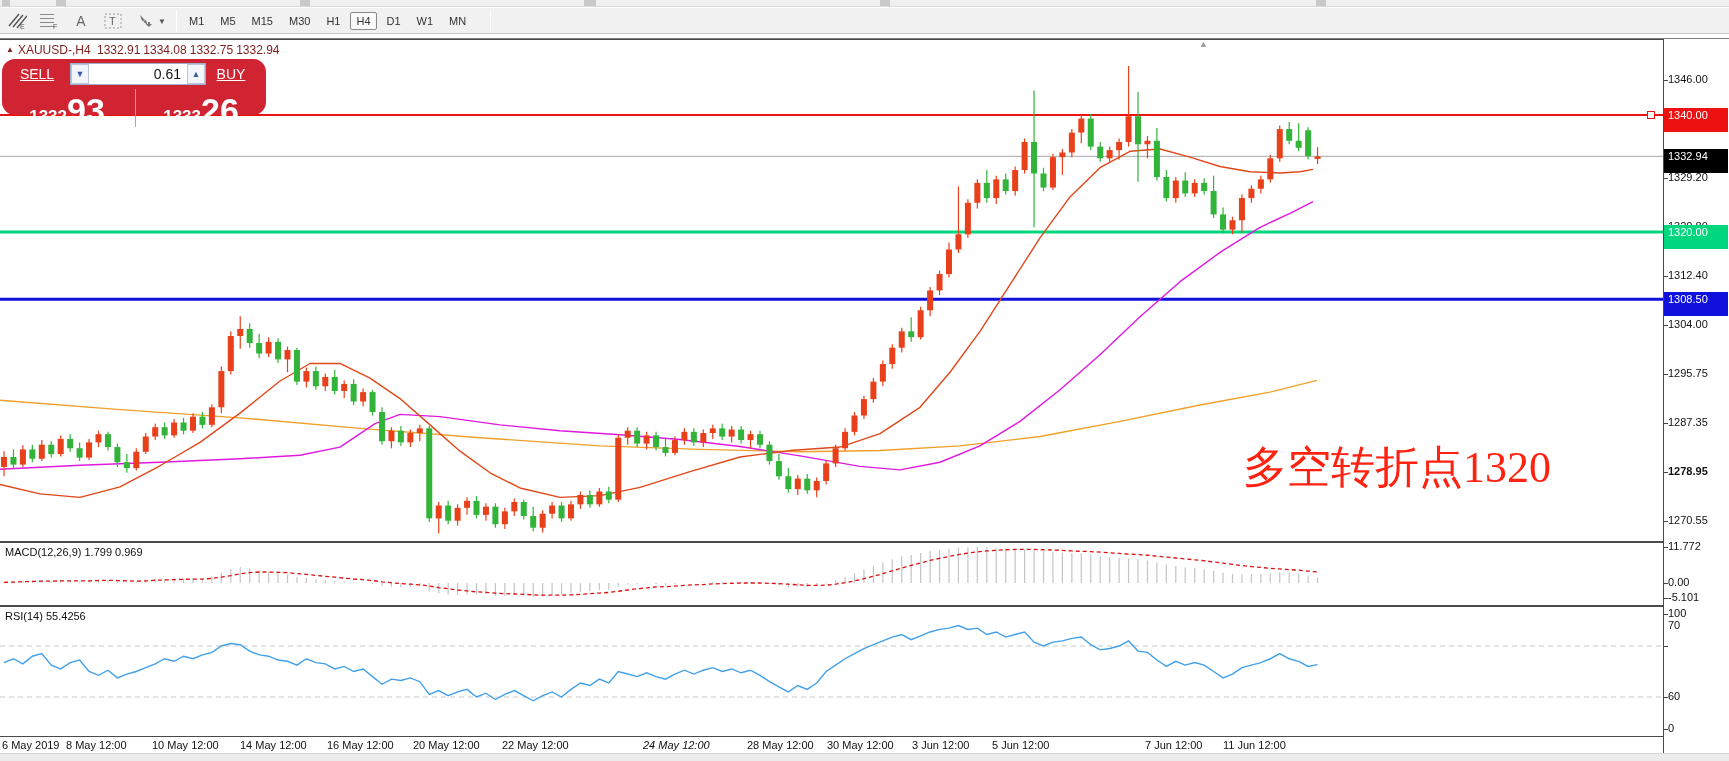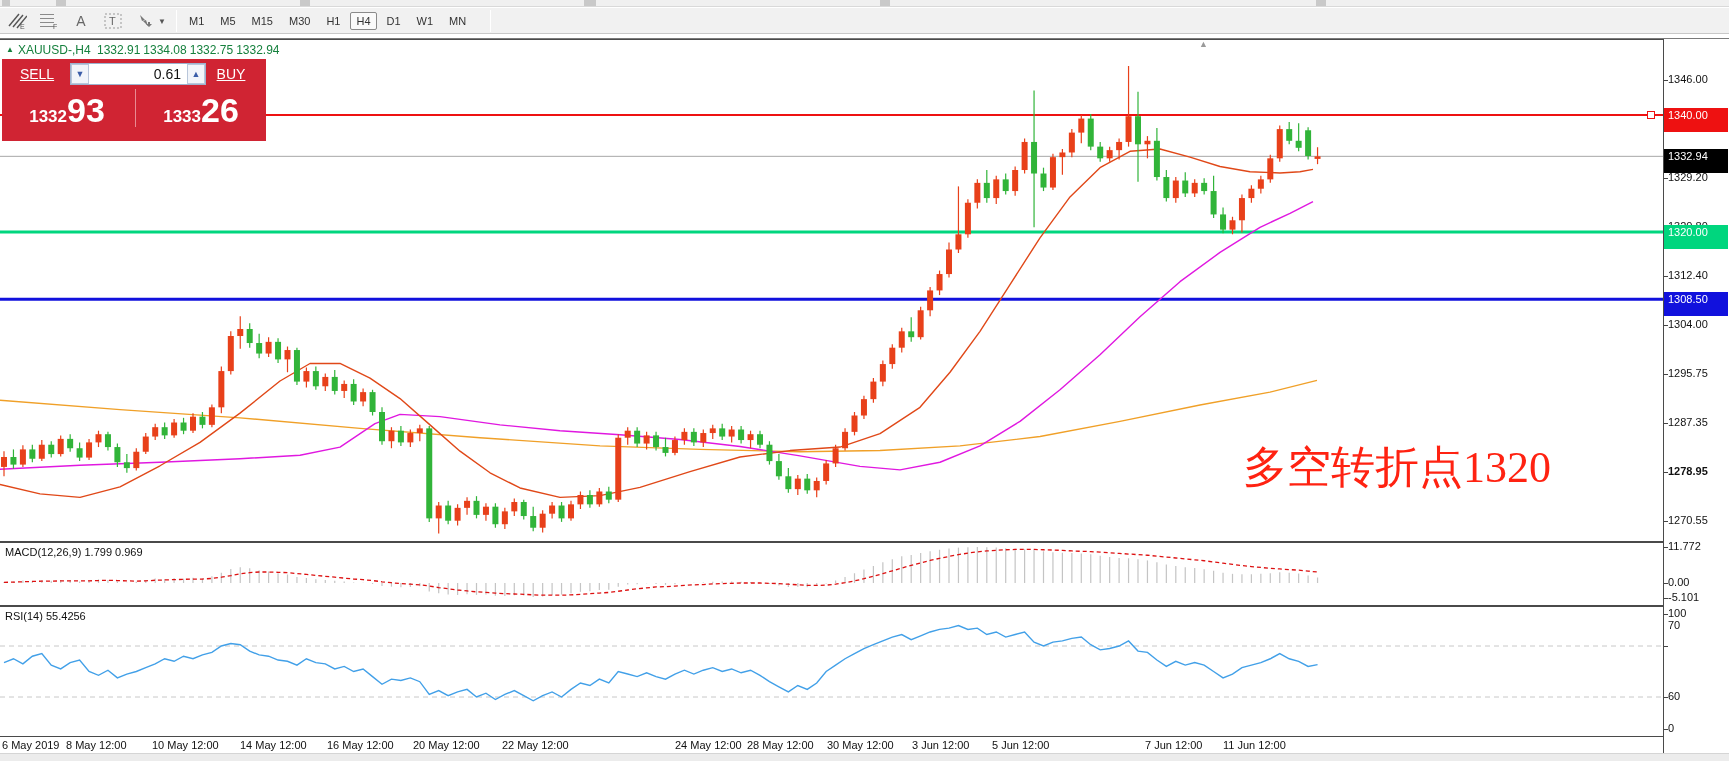--- a/index.html
+++ b/index.html
@@ -29,7 +29,7 @@
   .axis-col { position:absolute; left:1664px; top:39px; width:65px; height:714px; background:#ffffff; }
   .axis-vline { position:absolute; left:1663px; top:39px; width:1px; height:714px; background:#4a4a4a; }
 
-  .chart-title { position:absolute; left:6px; top:43px; font-size:12px; color:#15803d; white-space:nowrap; }
+  .chart-title { position:absolute; left:6px; top:43px; font-size:12px; color:#7f1d1d; white-space:nowrap; }
   .chart-title .tri { font-size:8px; vertical-align:2px; margin-right:4px; }
   .chart-title span { margin-right:3px; }
 

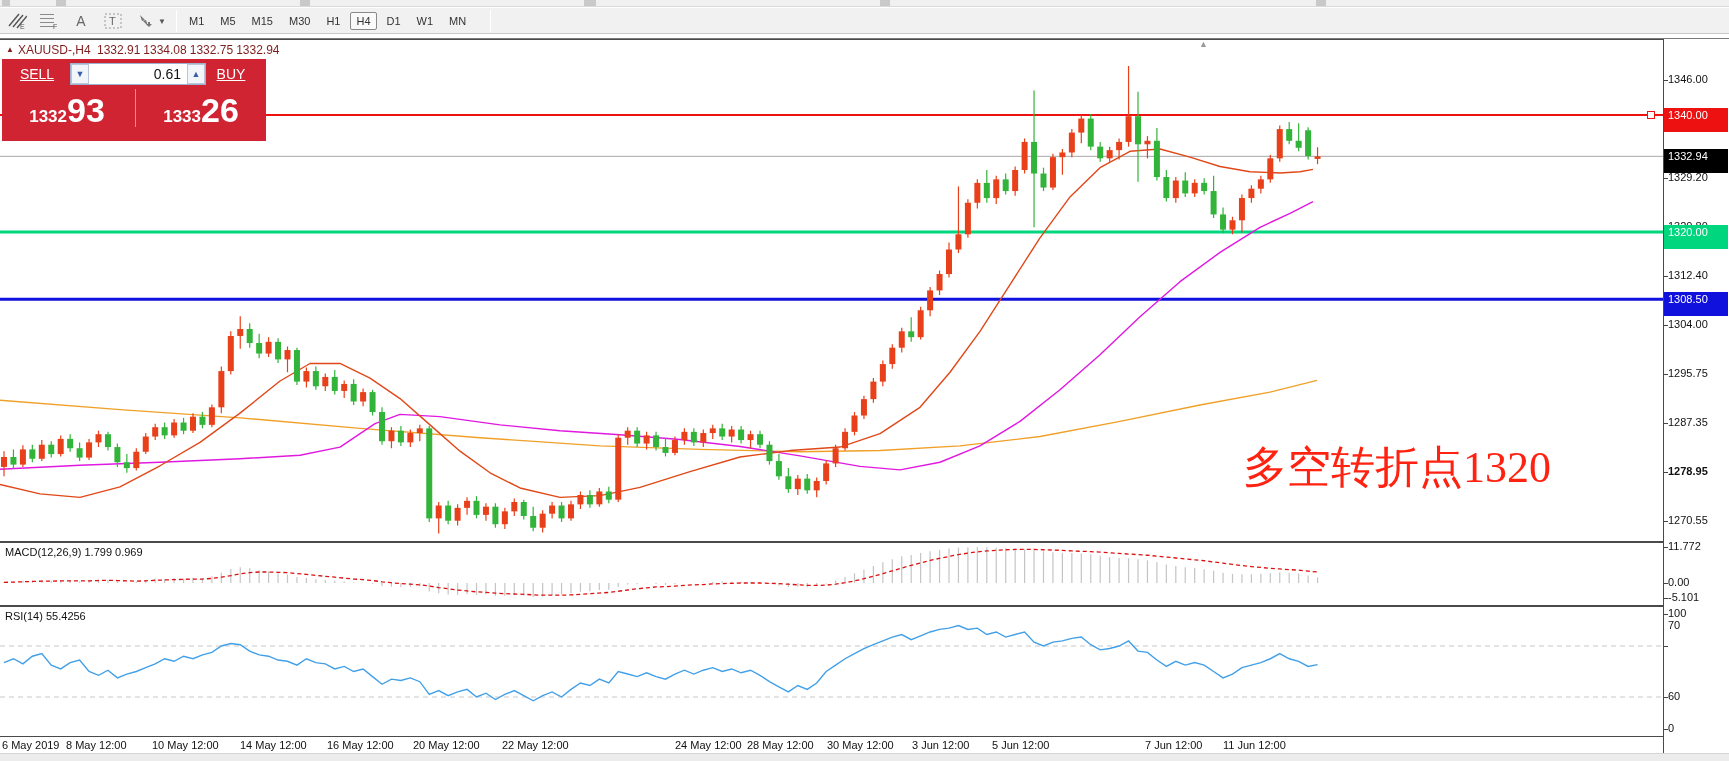--- a/index.html
+++ b/index.html
@@ -44,7 +44,7 @@
   .bottom-strip { position:absolute; left:0; top:753px; width:1729px; height:8px; background:#ececec; border-top:1px solid #d5d5d5; }
 
   
-  .trade-panel { position:absolute; left:2px; top:59px; width:264px; height:82px; background:#d02433; }
+  .trade-panel { position:absolute; left:2px; top:59px; width:264px; height:56px; background:#d02433;border-radius:13px; }
   .tp-btn { position:absolute; top:4px; height:22px; color:#ffffff; font-size:14px; text-decoration:underline; text-align:center; line-height:22px; }
   .tp-sell { left:6px; width:58px; }
   .tp-buy  { left:200px; width:58px; }

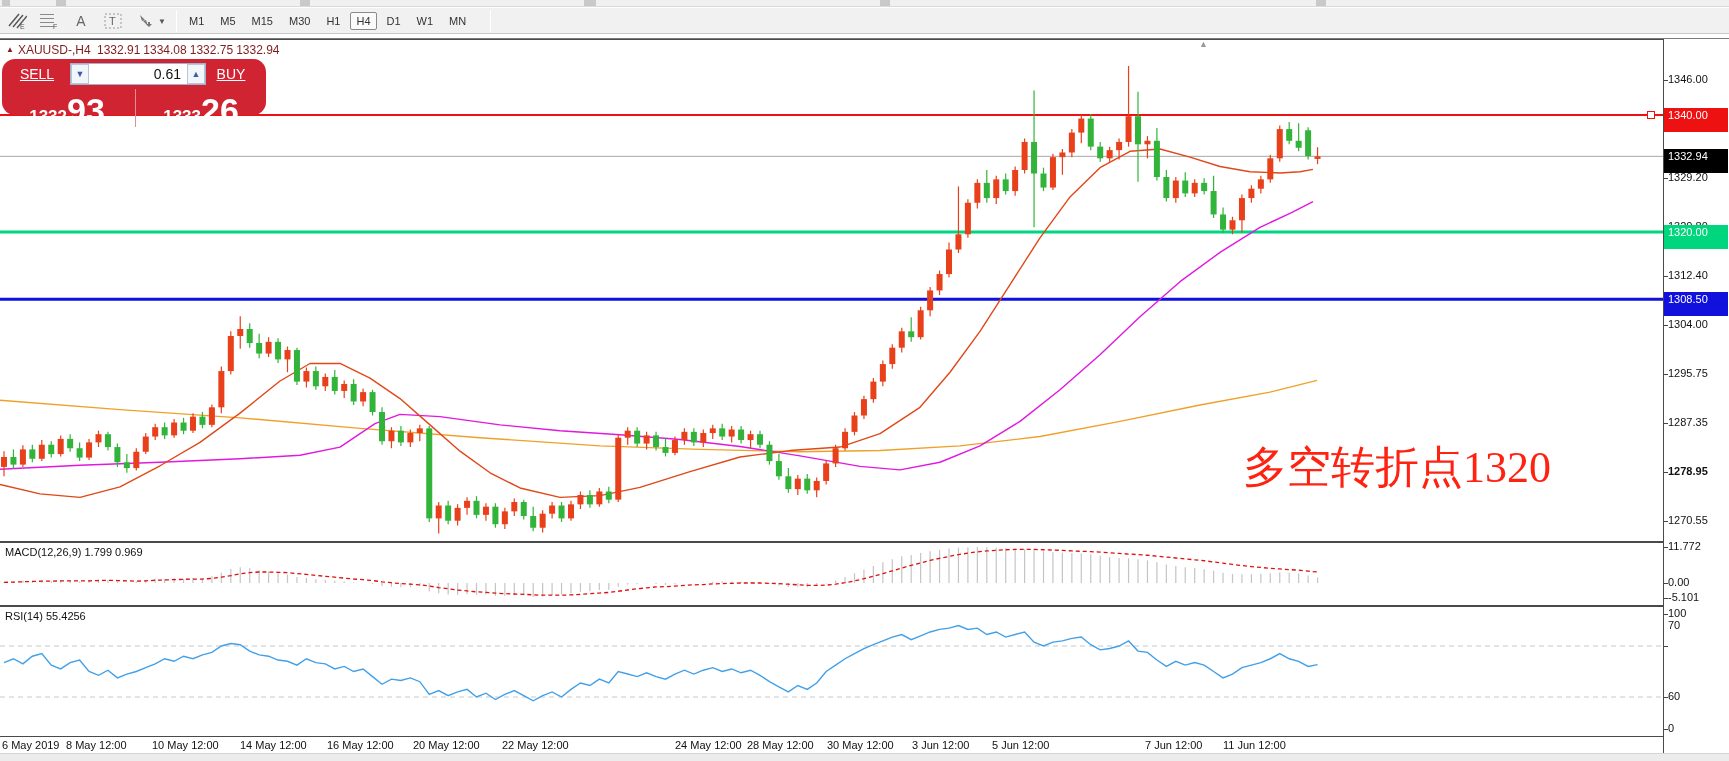--- a/index.html
+++ b/index.html
@@ -662,7 +662,7 @@
       <div class="time-label" style="left: 327px;">16 May 12:00</div>
       <div class="time-label" style="left: 413px;">20 May 12:00</div>
       <div class="time-label" style="left: 502px;">22 May 12:00</div>
-      <div class="time-label" style="left: 675px;">24 May 12:00</div>
+      <div class="time-label" style="left: 643px; font-style: italic;">24 May 12:00</div>
       <div class="time-label" style="left: 747px;">28 May 12:00</div>
       <div class="time-label" style="left: 827px;">30 May 12:00</div>
       <div class="time-label" style="left: 912px;">3 Jun 12:00</div>

